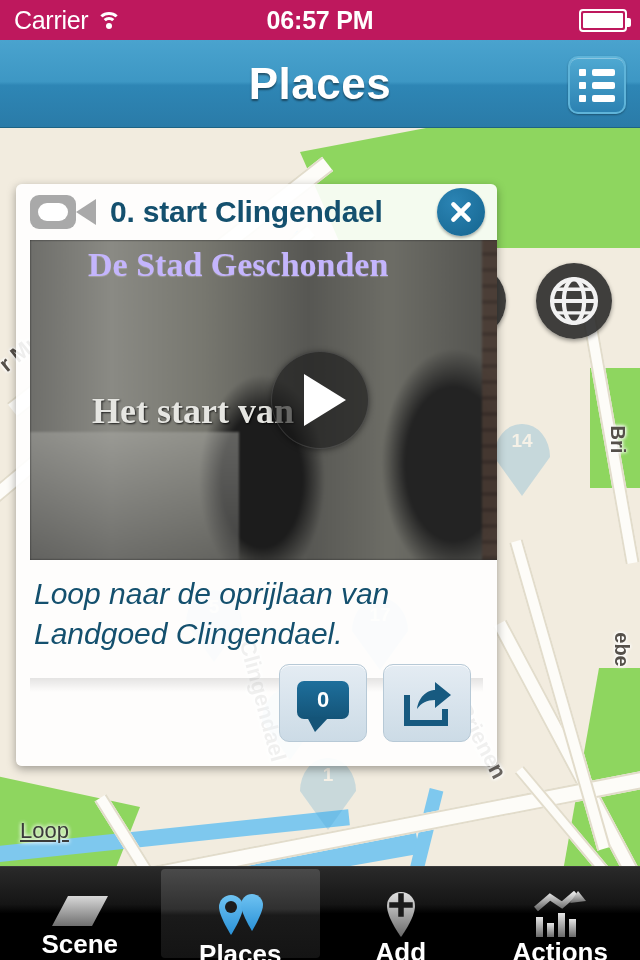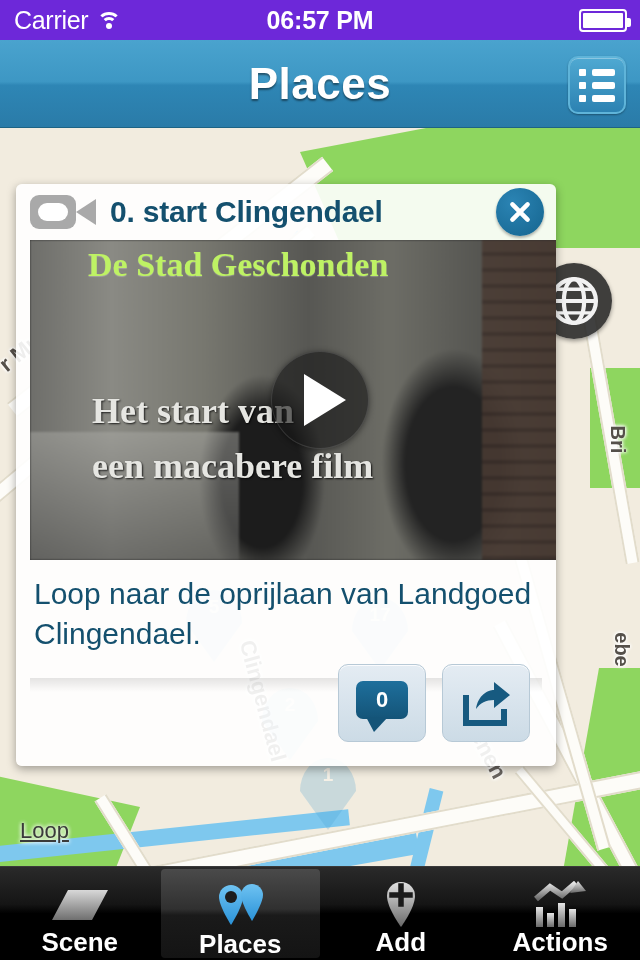--- a/index.html
+++ b/index.html
@@ -9,7 +9,7 @@
   
   .status-bar {
     position:absolute; top:0; left:0; width:640px; height:40px;
-    background:#6d28d9; color:#fff; display:flex; align-items:center;
+    background:#be185d; color:#fff; display:flex; align-items:center;
   }
   .sb-left { position:absolute; left:14px; display:flex; align-items:center; gap:8px; }
   .sb-carrier { font-size:25px; letter-spacing:-0.3px; }

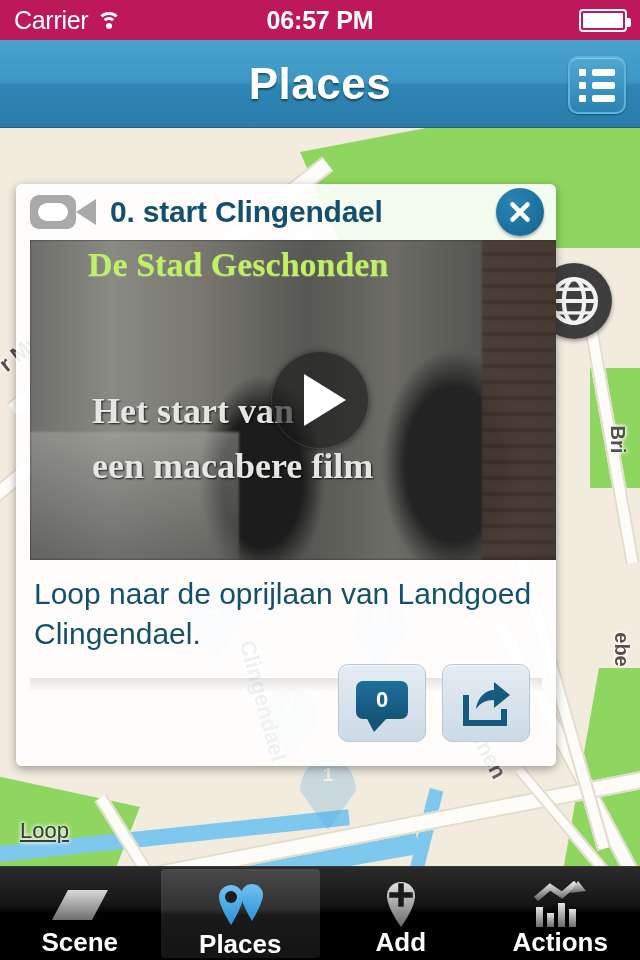--- a/index.html
+++ b/index.html
@@ -106,7 +106,7 @@
 
   
   .popup {
-    position:absolute; left:16px; top:184px; width:540px; height:582px;
+    position:absolute; left:16px; top:184px; width:481px; height:582px;
     background:rgba(255,255,255,0.90);
     border-radius:6px;
     box-shadow:0 3px 10px rgba(0,0,0,0.35);

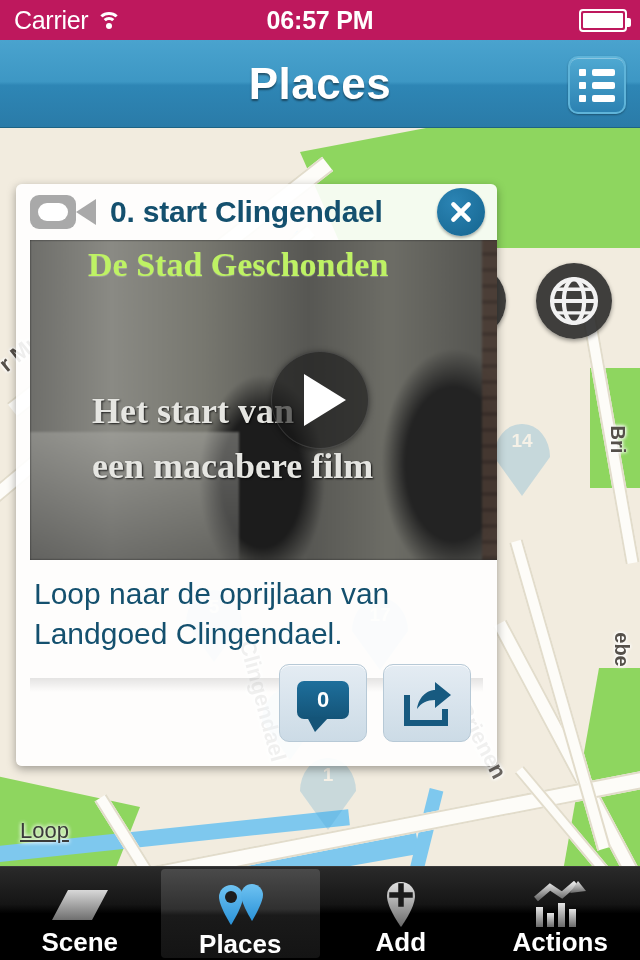--- a/index.html
+++ b/index.html
@@ -147,7 +147,7 @@
   }
   .vt { position:absolute; color:#d8d8d4; font-family:"Liberation Serif", serif; font-weight:bold;
         text-shadow:1px 1px 2px rgba(0,0,0,.8); white-space:nowrap; filter:blur(0.6px); }
-  .vt-title { left:58px; top:6px; font-size:34px; color:#bef264; text-shadow:0 1px 1px rgba(255,255,255,.25); }
+  .vt-title { left:58px; top:6px; font-size:34px; color:#c4b5fd; text-shadow:0 1px 1px rgba(255,255,255,.25); }
   .vt-l1 { left:62px; top:150px; font-size:36px; color:#e6e6e2; }
   .vt-l2 { left:62px; top:205px; font-size:36px; color:#e6e6e2; }
   .play-btn {

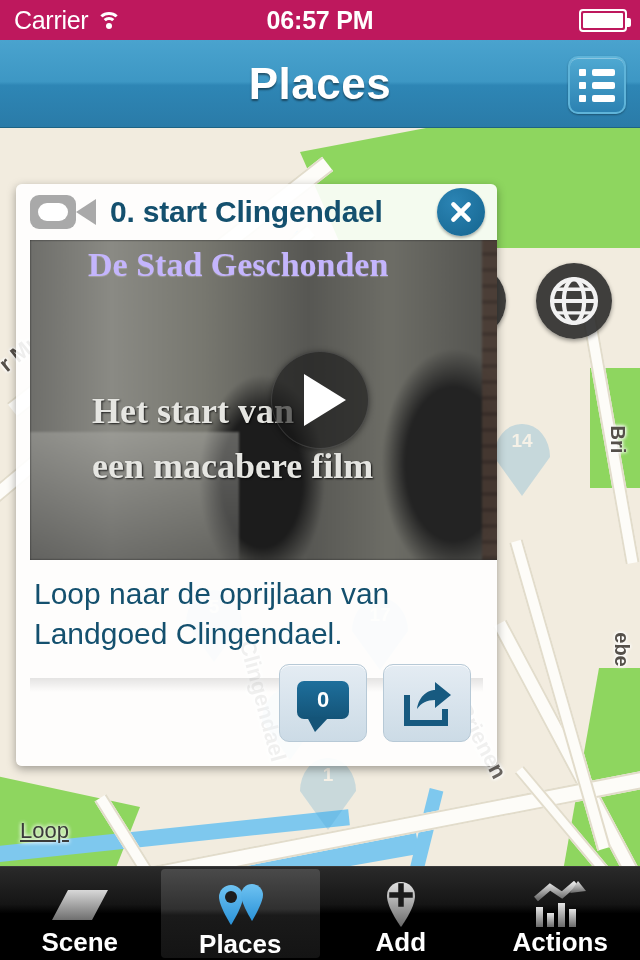--- a/index.html
+++ b/index.html
@@ -323,7 +323,6 @@
     <div class="video-still"></div>
     <div class="vt vt-title">De Stad Geschonden</div>
     <div class="vt vt-l1">Het start van</div>
-    <div class="vt vt-l2">een macabere film</div>
     <div class="play-btn">
         <i></i>
       </div>

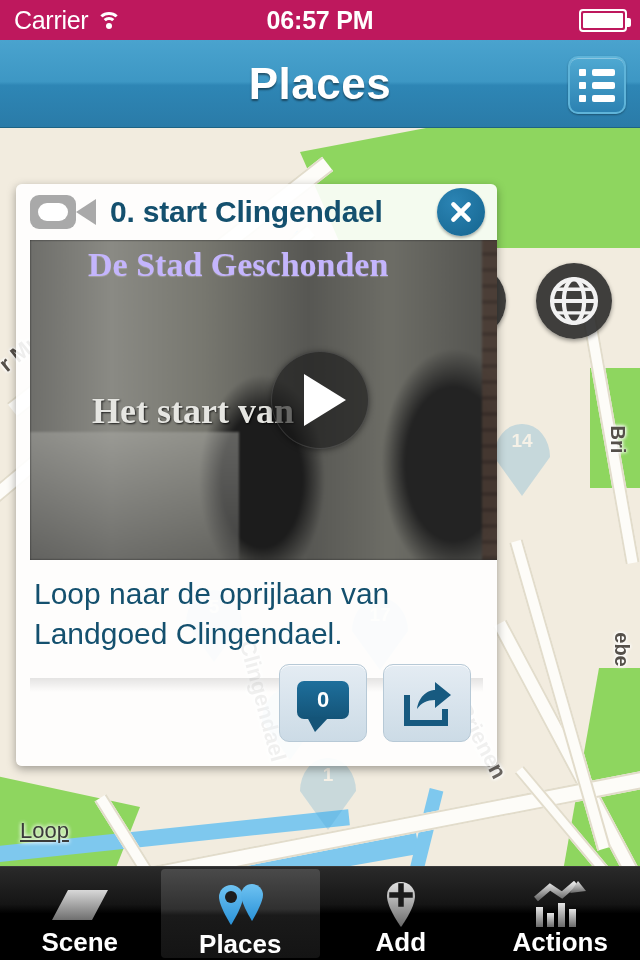--- a/index.html
+++ b/index.html
@@ -164,6 +164,7 @@
   .pop-body {
     margin:0 14px; padding:14px 4px 8px 4px; color:#14506e; font-size:30px; line-height:1.32;
     min-height:118px;
+    font-style:italic;
   }
   .pop-divider { margin:0 14px; height:14px;
     background:linear-gradient(to bottom, rgba(0,0,0,0.10), rgba(0,0,0,0.0)); }

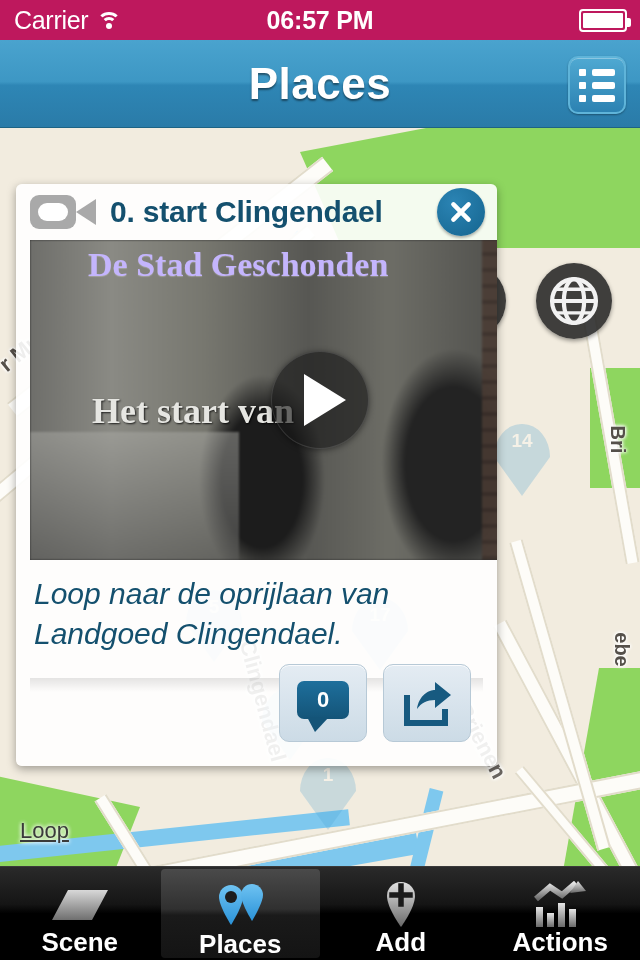--- a/index.html
+++ b/index.html
@@ -196,7 +196,7 @@
     border-top:1px solid #3a3a3a; display:flex;
   }
   .tab { flex:1; position:relative; display:flex; flex-direction:column;
-         align-items:center; justify-content:flex-start; padding-top:14px; }
+         align-items:center; justify-content:flex-start; padding-top:24px; }
   .tab.active { background:linear-gradient(to bottom,#4a4a4a 0%,#303030 45%,#1a1a1a 52%,#141414 100%);
                 border-radius:4px; margin:2px 1px; }
   .tab-ico { height:48px; display:flex; align-items:center; justify-content:center; }

